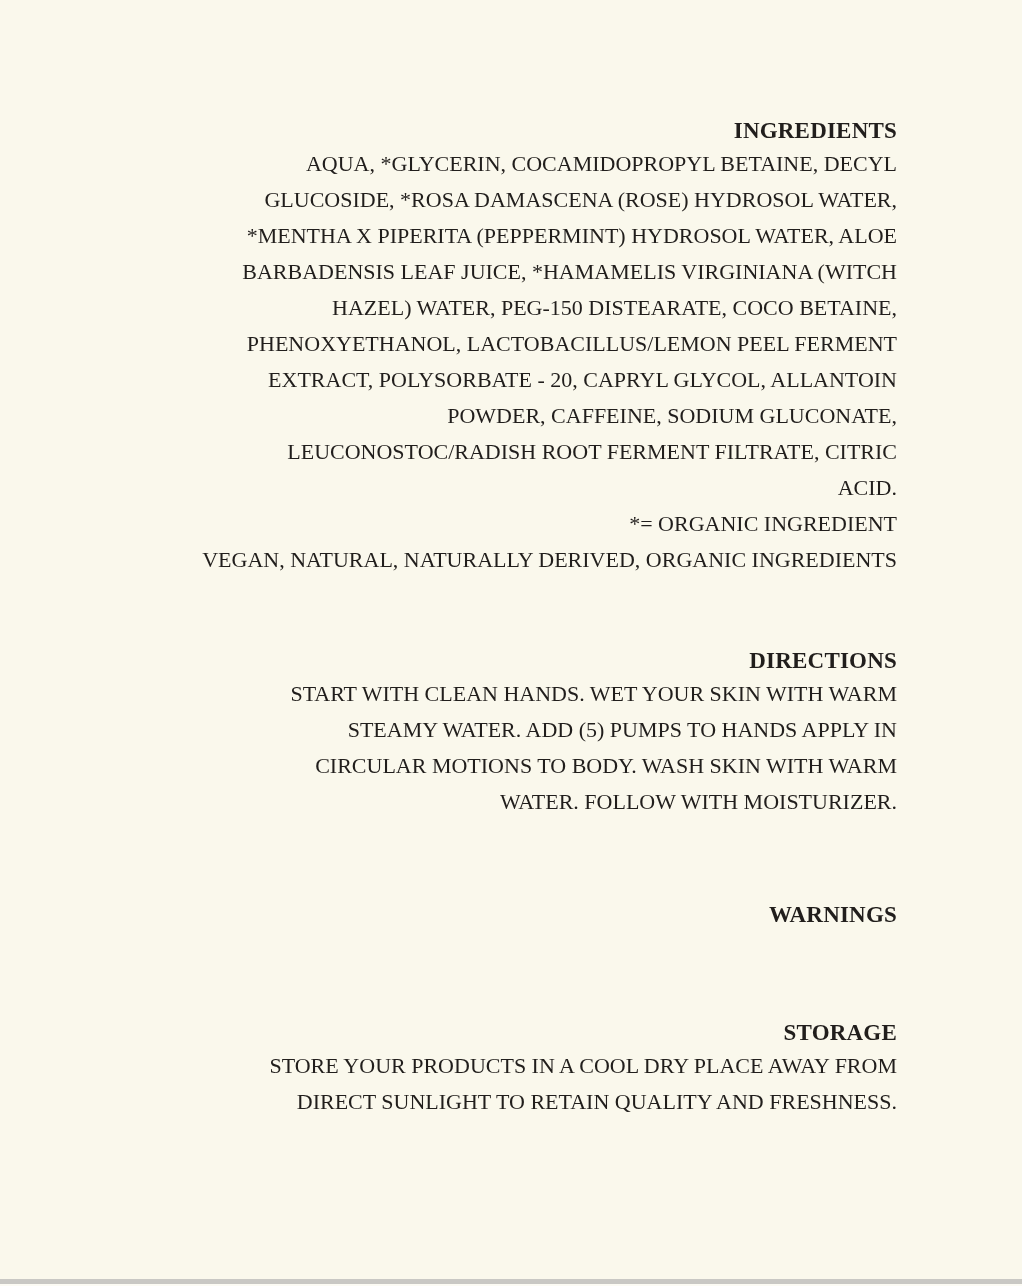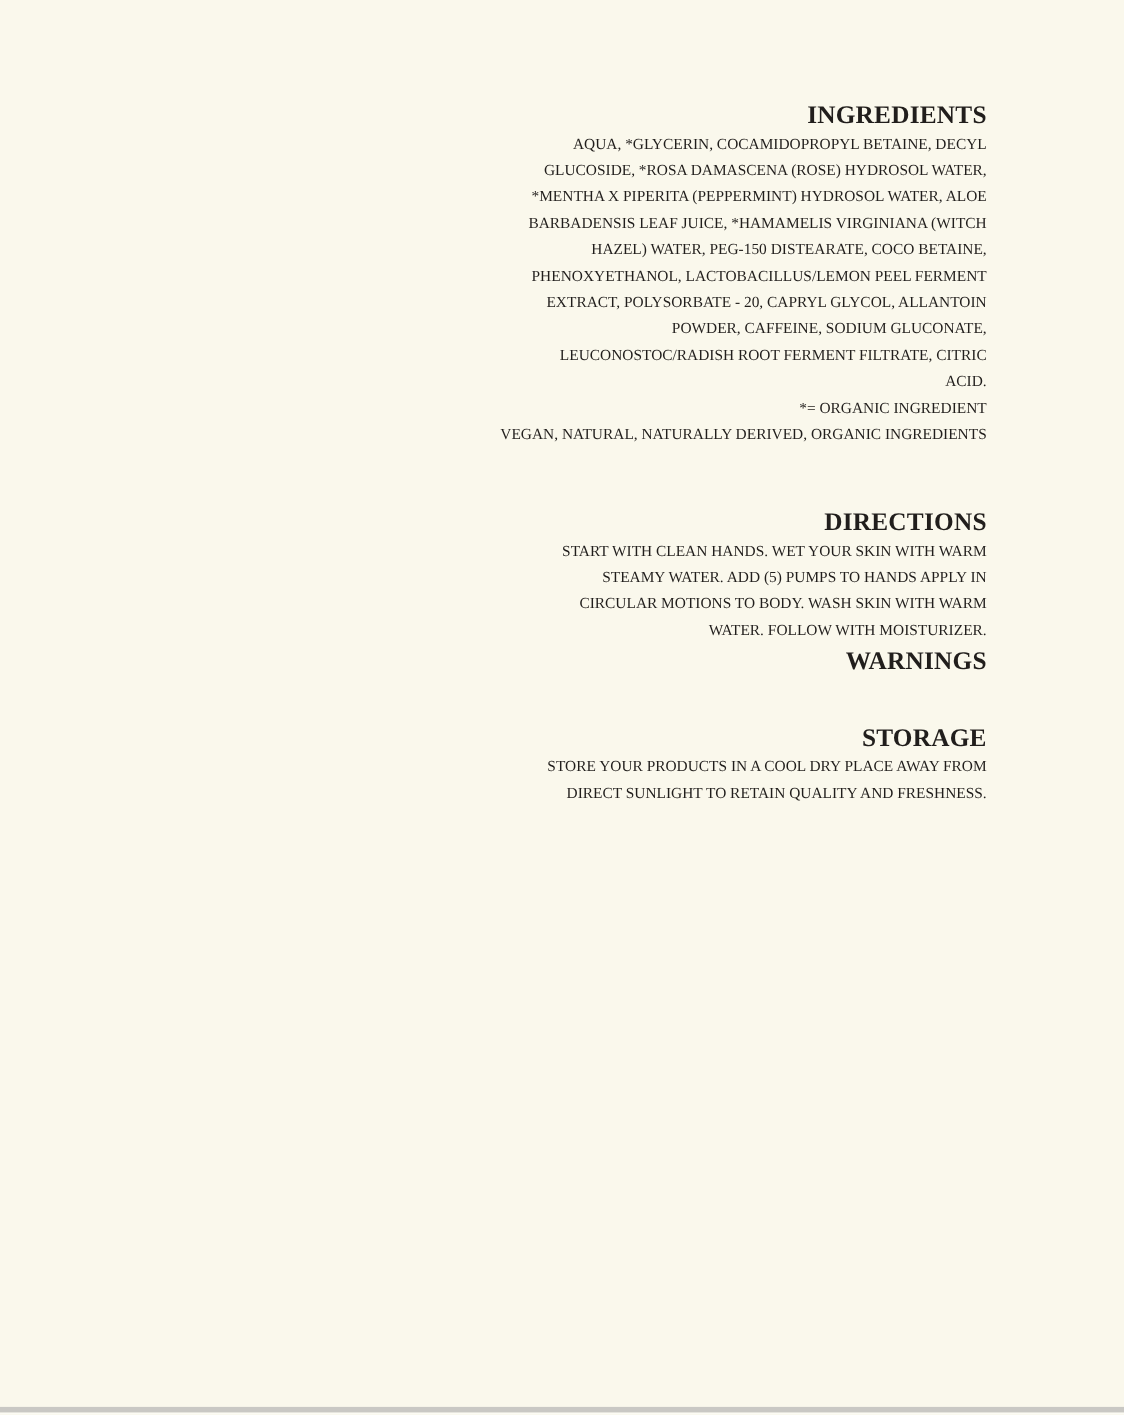--- a/index.html
+++ b/index.html
@@ -39,7 +39,7 @@
     white-space: pre-line;
     letter-spacing: 0px;
   }
-  .sec-ingredients { margin-top: 90px; }
+  .sec-ingredients { margin-top: 116px; }
   .sec-directions  { margin-top: 52px; font-family: Liberation Serif, serif; }
   .sec-warnings    { }
   .sec-storage     { margin-top: 40px; }

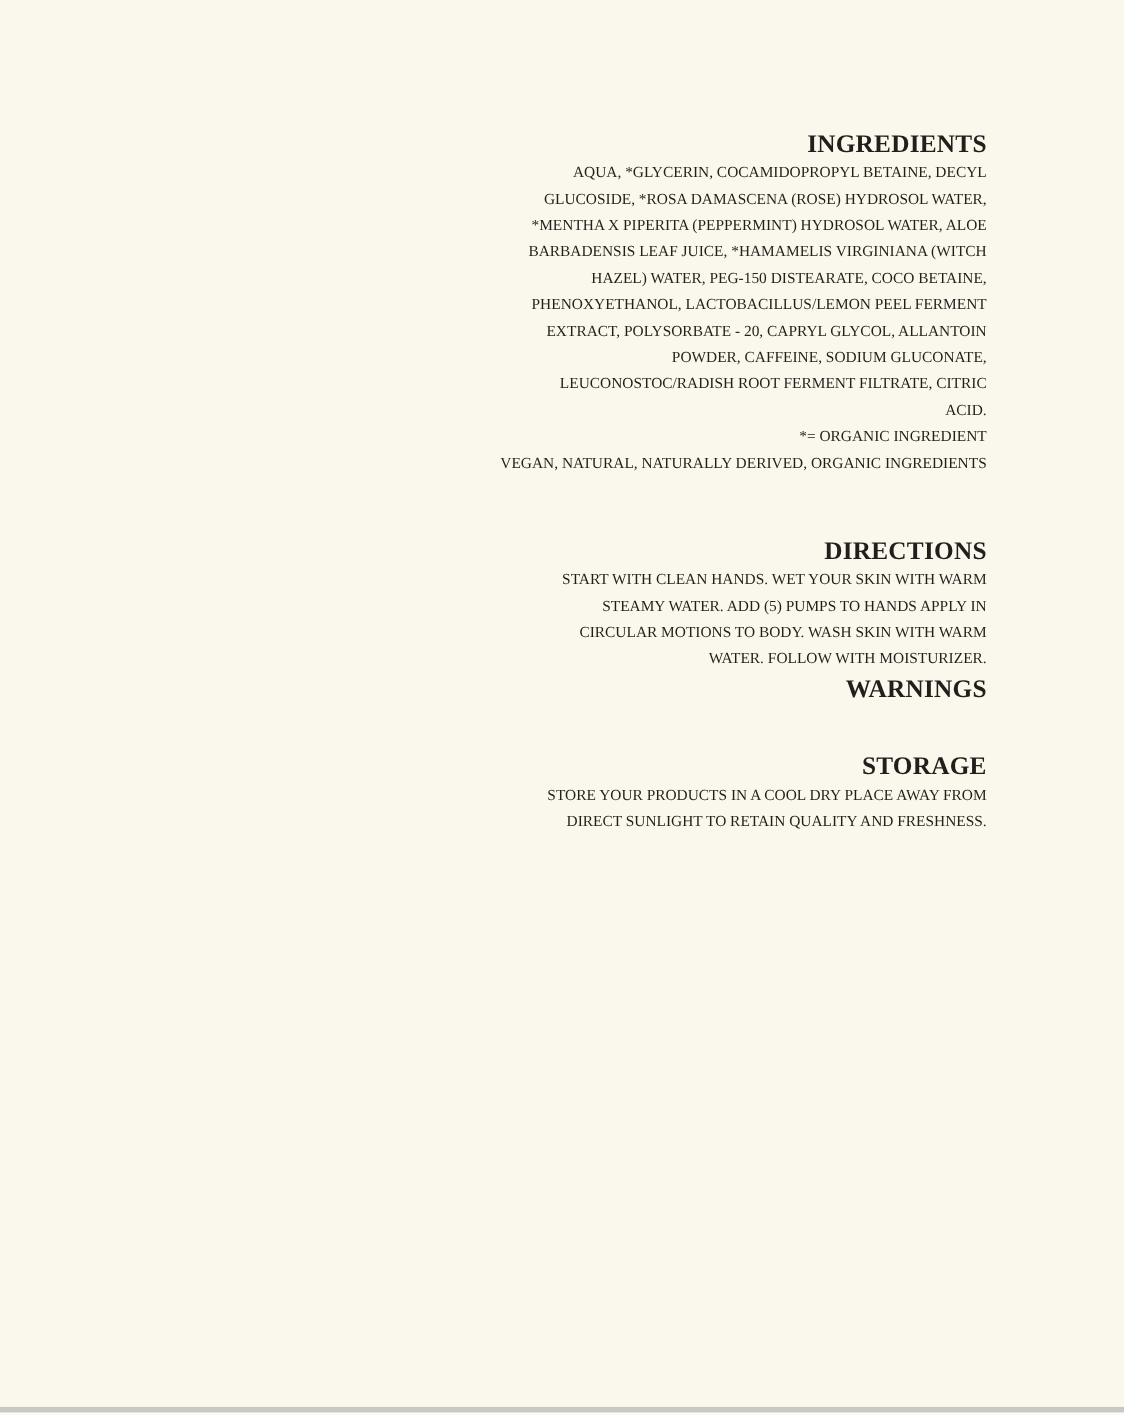--- a/index.html
+++ b/index.html
@@ -33,9 +33,9 @@
     letter-spacing: 0.2px;
   }
   .section-body {
-    font-size: 14px;
+    font-size: 22px;
     font-weight: normal;
-    line-height: 24px;
+    line-height: 36px;
     white-space: pre-line;
     letter-spacing: 0px;
   }

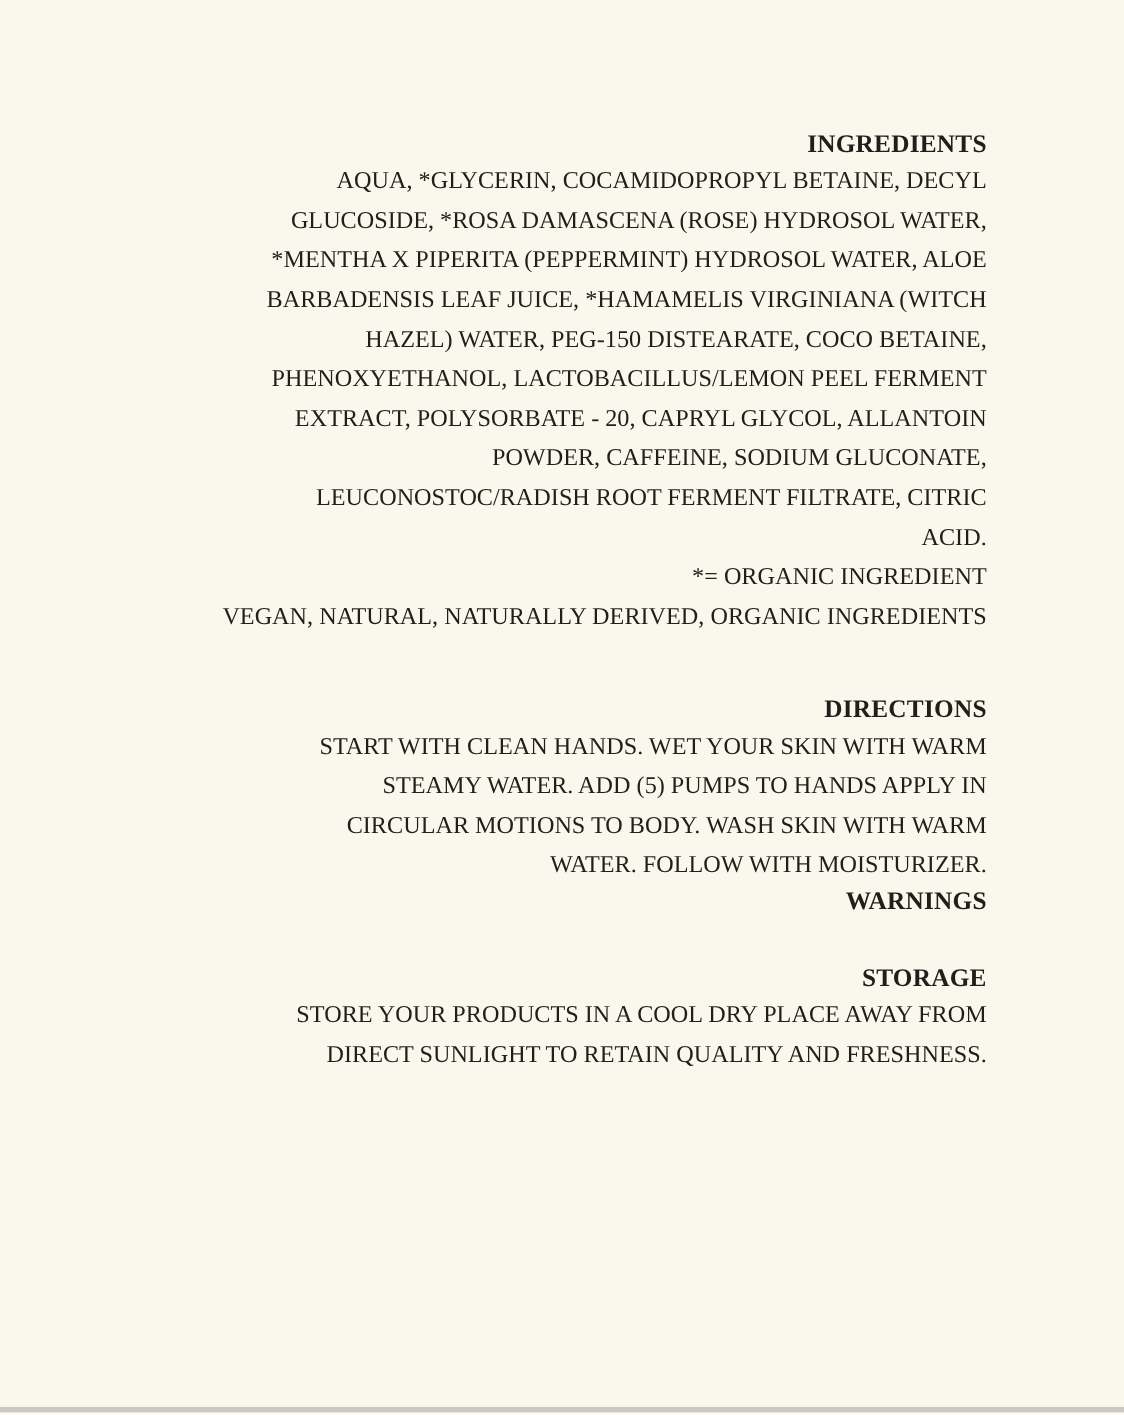--- a/index.html
+++ b/index.html
@@ -40,7 +40,7 @@
     letter-spacing: 0px;
   }
   .sec-ingredients { margin-top: 116px; }
-  .sec-directions  { margin-top: 52px; font-family: Liberation Serif, serif; }
+  .sec-directions  { margin-top: 68px; font-family: Liberation Serif, serif; }
   .sec-warnings    { }
   .sec-storage     { margin-top: 40px; }
   .bottom-bar {

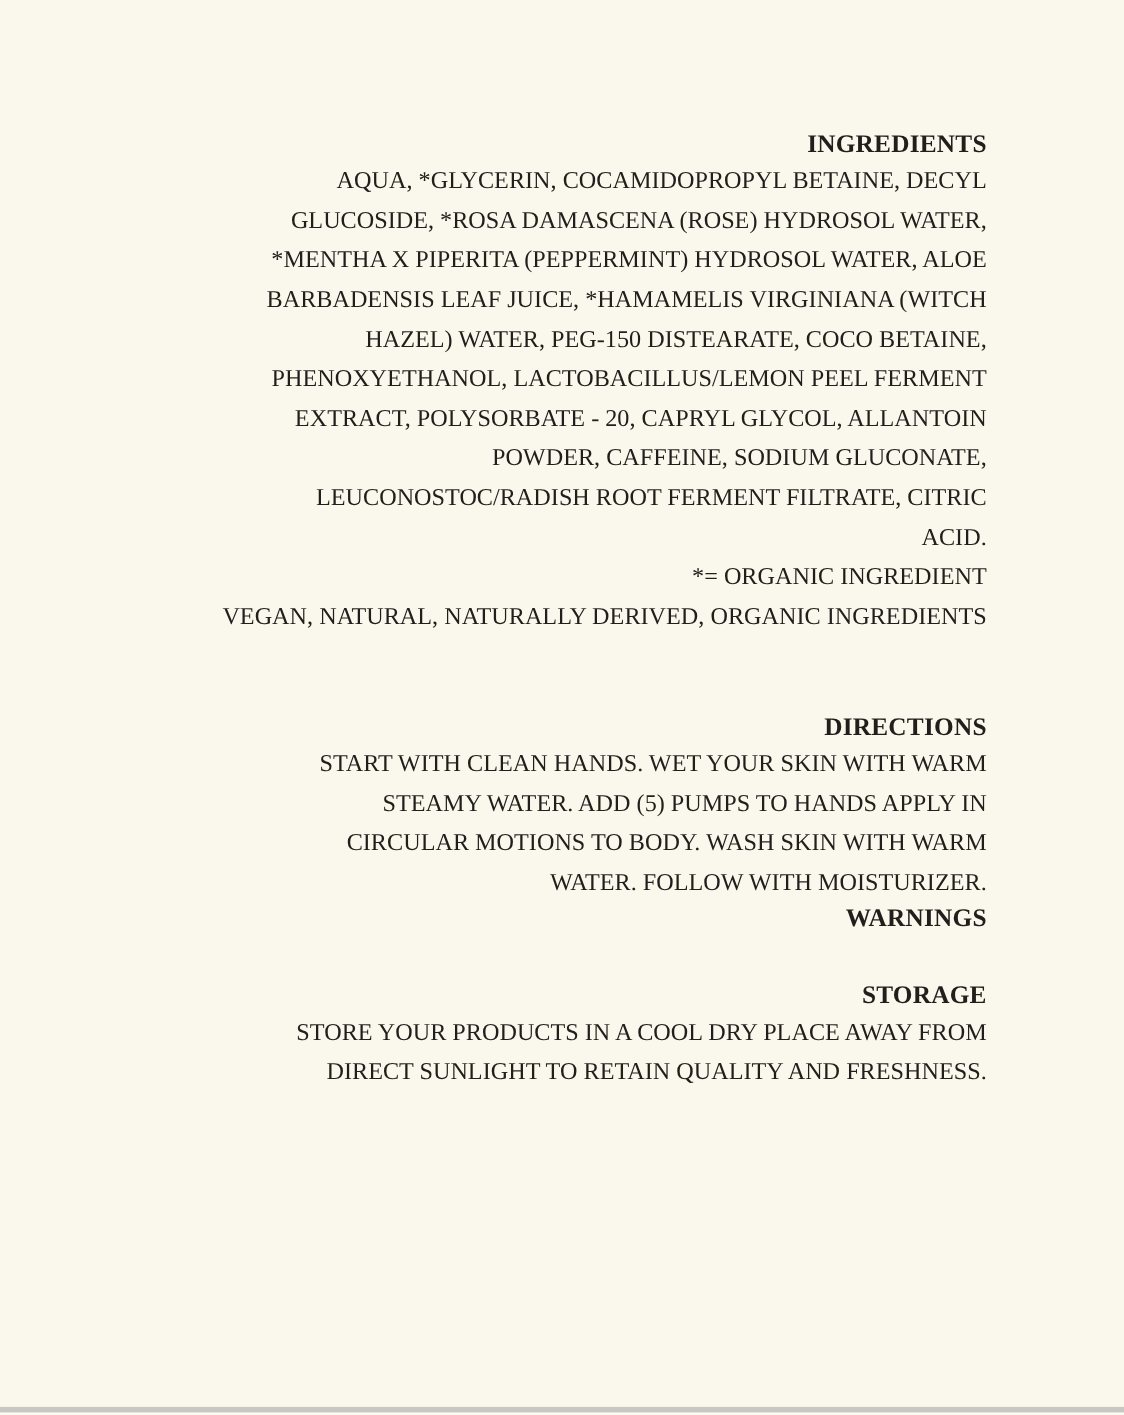--- a/index.html
+++ b/index.html
@@ -41,7 +41,7 @@
   }
   .sec-ingredients { margin-top: 116px; }
   .sec-directions  { margin-top: 68px; font-family: Liberation Serif, serif; }
-  .sec-warnings    { }
+  .sec-warnings    { margin-top: 80px; }
   .sec-storage     { margin-top: 40px; }
   .bottom-bar {
     position: absolute;

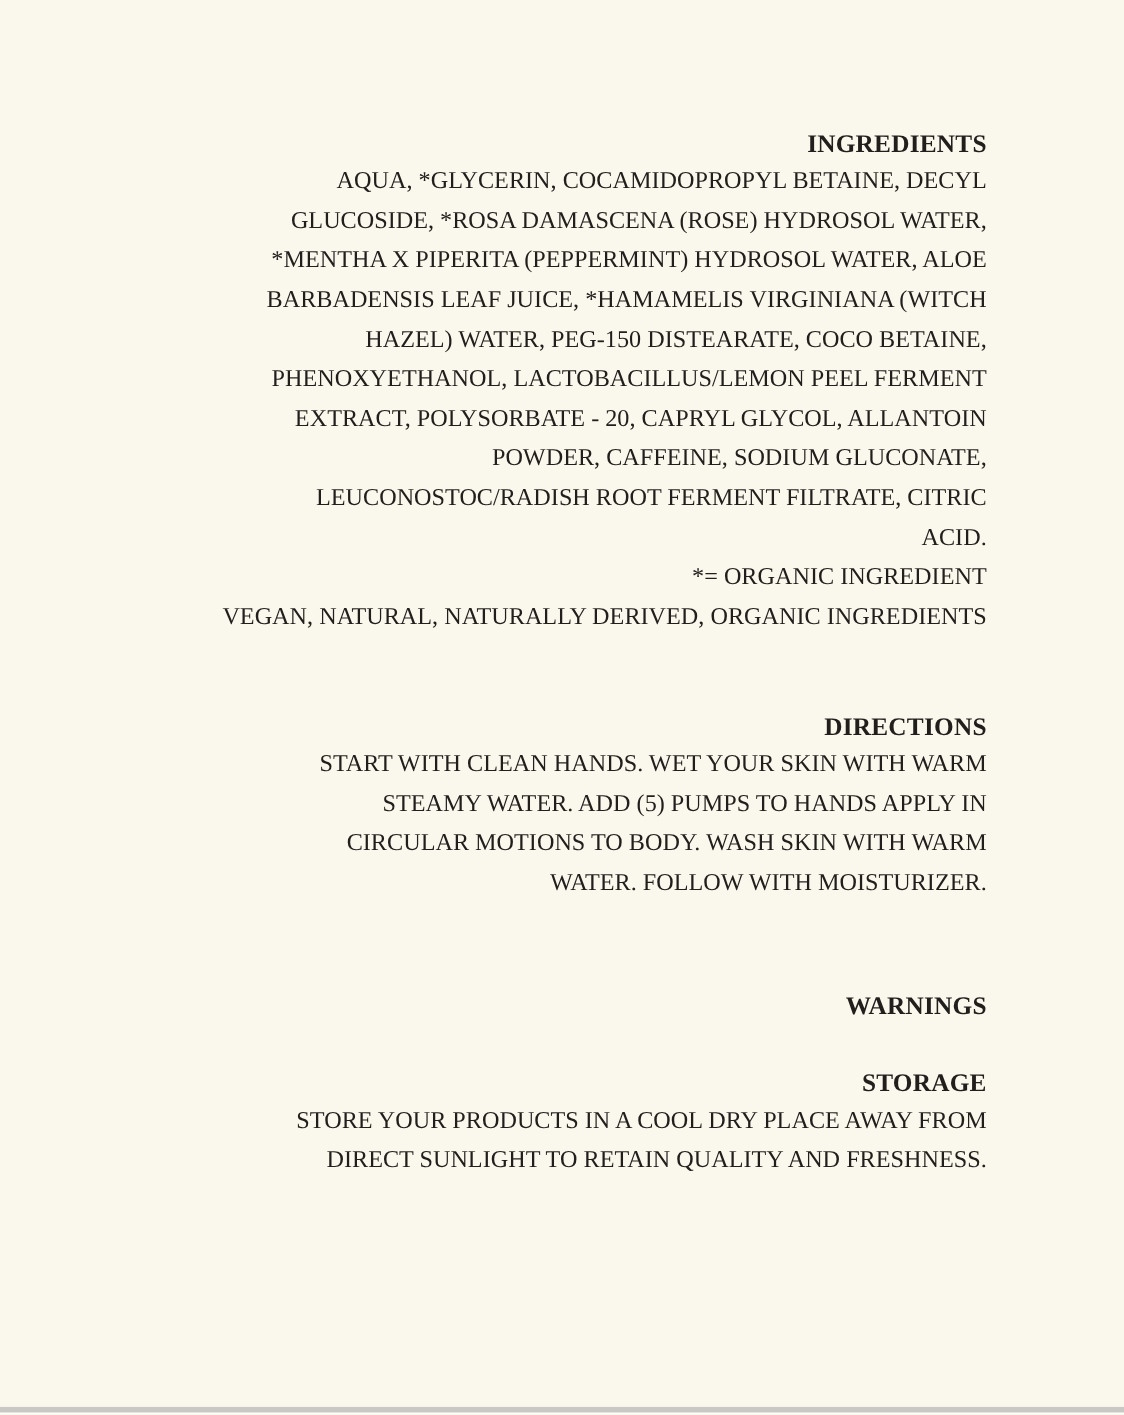--- a/index.html
+++ b/index.html
@@ -42,7 +42,7 @@
   .sec-ingredients { margin-top: 116px; }
   .sec-directions  { margin-top: 68px; font-family: Liberation Serif, serif; }
   .sec-warnings    { margin-top: 80px; }
-  .sec-storage     { margin-top: 40px; }
+  .sec-storage     { margin-top: 88px; }
   .bottom-bar {
     position: absolute;
     left: 0;

